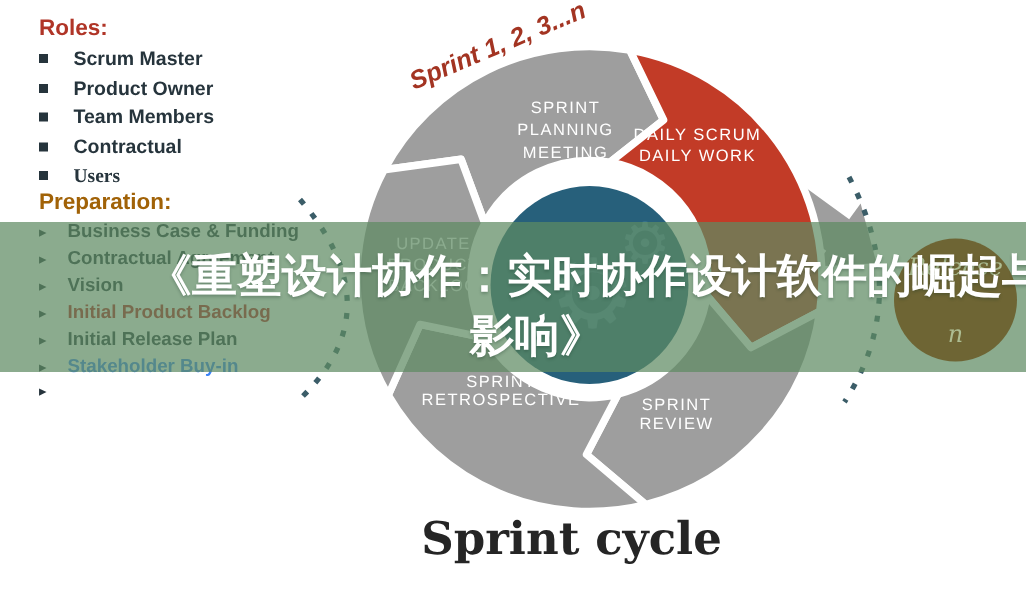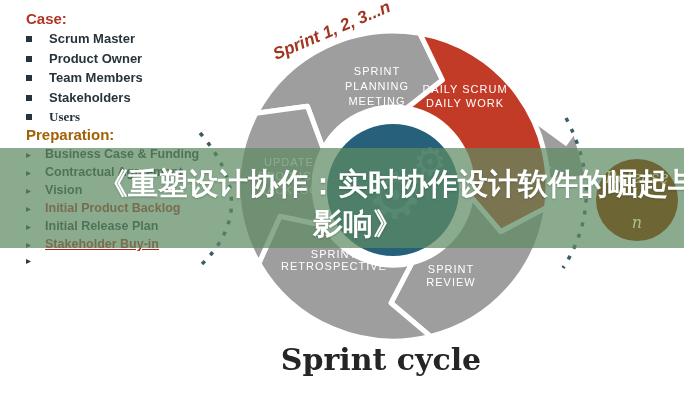--- a/index.html
+++ b/index.html
@@ -46,7 +46,7 @@
 <div id="stage">
 
   <div class="side-block roles" style="top:10px;">
-    <div class="side-heading" style="color: rgb(176, 53, 39);">Case:</div>
+    <div class="side-heading" style="color: rgb(176, 53, 39);">Roles:</div>
     <div>
         <div class="side-row">
           <span class="bullet-square" style="background: rgb(38, 52, 60);"></span>

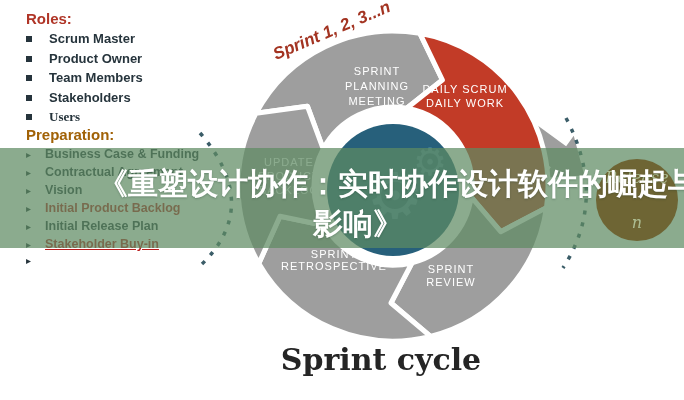--- a/index.html
+++ b/index.html
@@ -62,7 +62,7 @@
         </div>
         <div class="side-row">
           <span class="bullet-square" style="background: rgb(38, 52, 60);"></span>
-          <span class="side-label" style="color: rgb(38, 52, 60);">Stakeholders</span>
+          <span class="side-label" style="color: rgb(38, 52, 60);">Contractual</span>
         </div>
         <div class="side-row">
           <span class="bullet-square" style="background: rgb(38, 52, 60);"></span>

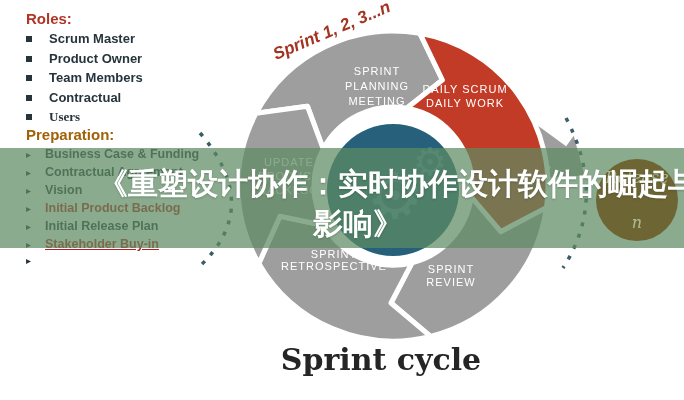--- a/index.html
+++ b/index.html
@@ -96,7 +96,7 @@
         </div>
         <div class="side-row">
           <span class="bullet-tri" style="color: rgb(38, 52, 60);">▸</span>
-          <span class="side-label" style="color: #b91c1c; text-decoration: underline;">Stakeholder Buy-in</span>
+          <span class="side-label" style="color: #3b82f6;">Stakeholder Buy-in</span>
         </div>
         <div class="side-row">
           <span class="bullet-tri" style="color: rgb(38, 52, 60);">▸</span>

